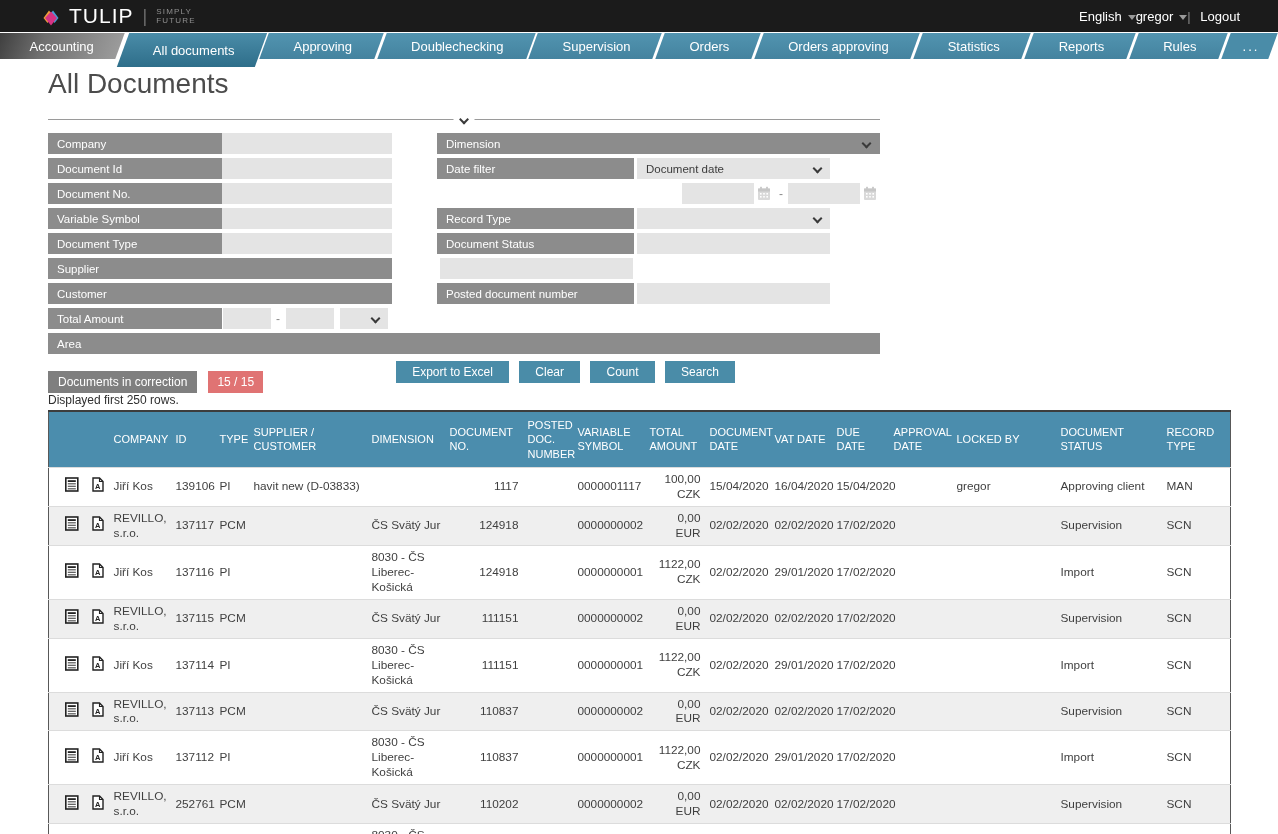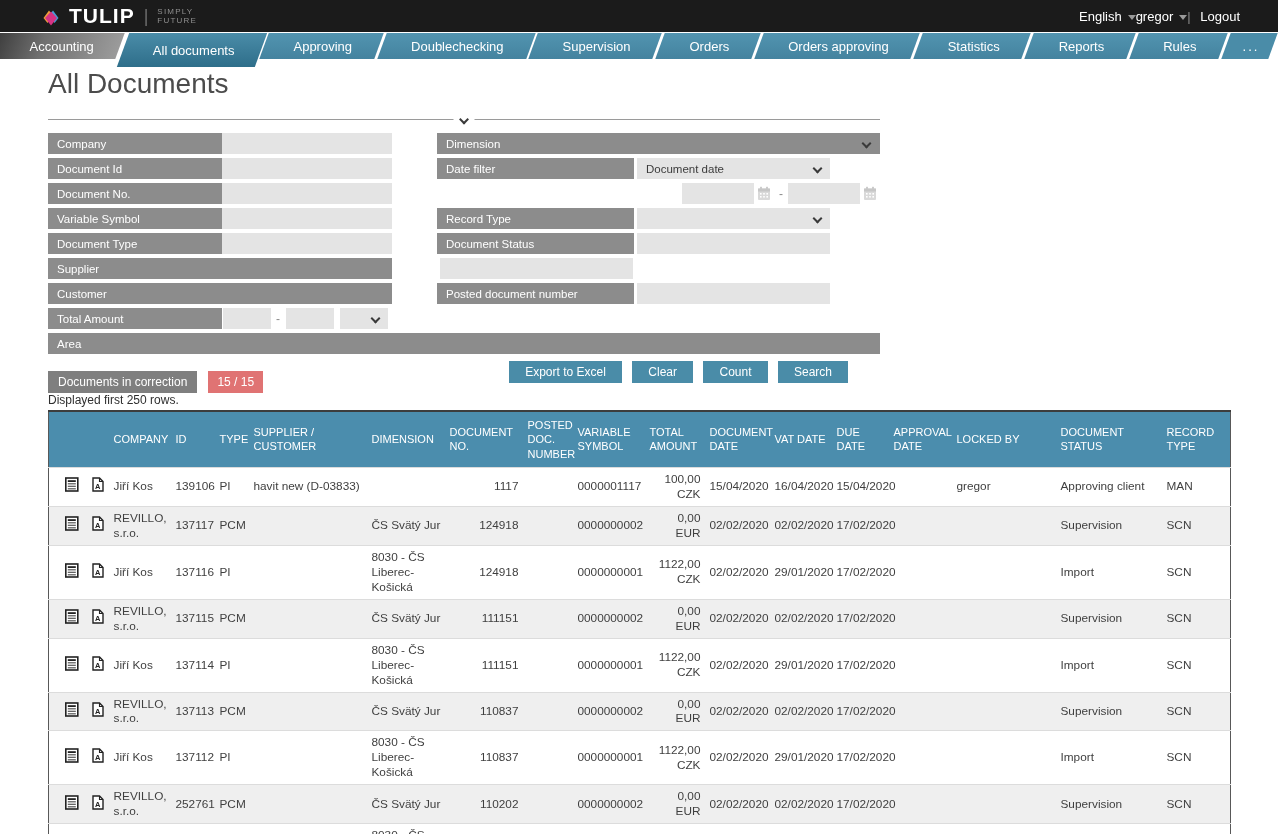--- a/index.html
+++ b/index.html
@@ -10,7 +10,7 @@
   .topbar { height:32px; background:#1b1b1b; display:flex; align-items:center;
     justify-content:space-between; padding:0 38px 0 40px; }
   .brand { display:flex; align-items:center; gap:7px; }
-  .brand-name { color:#fff; font-size:21px; font-weight:bold; letter-spacing:1px; }
+  .brand-name { color:#fff; font-size:21px; font-weight:normal; letter-spacing:1px; }
   .brand-sep { color:#6e6e6e; font-size:18px; font-weight:300; margin:0 2px; }
   .brand-tagline { color:#8f8f8f; font-size:8px; letter-spacing:1.2px; line-height:1.15; }
   .topbar-right { display:flex; align-items:center; color:#fff; font-size:13px; }

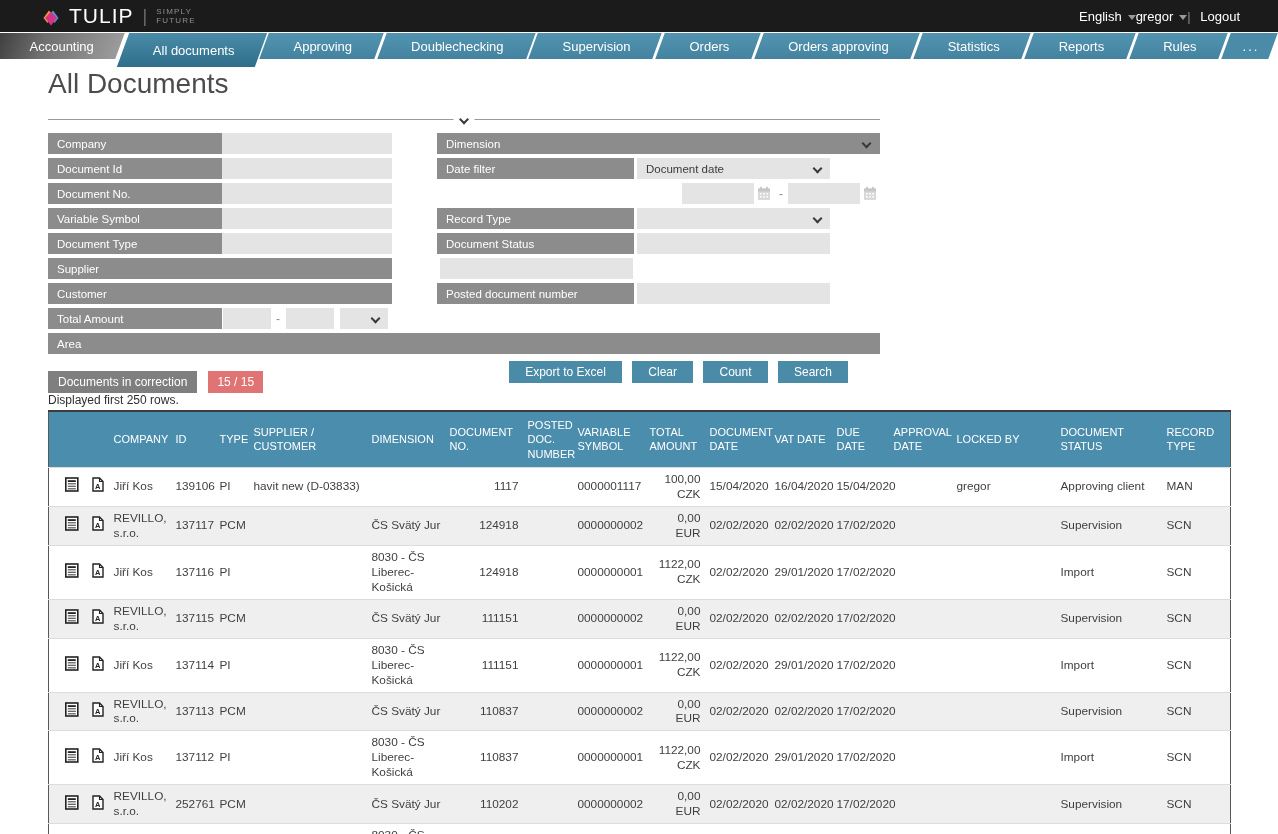--- a/index.html
+++ b/index.html
@@ -69,7 +69,7 @@
   .cal-icon { margin:0 3px 0 3px; display:inline-flex; cursor:pointer; }
 
   
-  .actions { width:800px; margin-top:7px; display:flex; justify-content:space-between; }
+  .actions { width:687px; margin-top:7px; display:flex; justify-content:space-between; }
   .actions-left { margin-top:10px; display:flex; align-items:stretch; }
   .gray-btn { background:#7f7f7f; color:#fff; border:none; font-size:12px; padding:4px 10px;
     cursor:pointer; font-family:inherit; }

